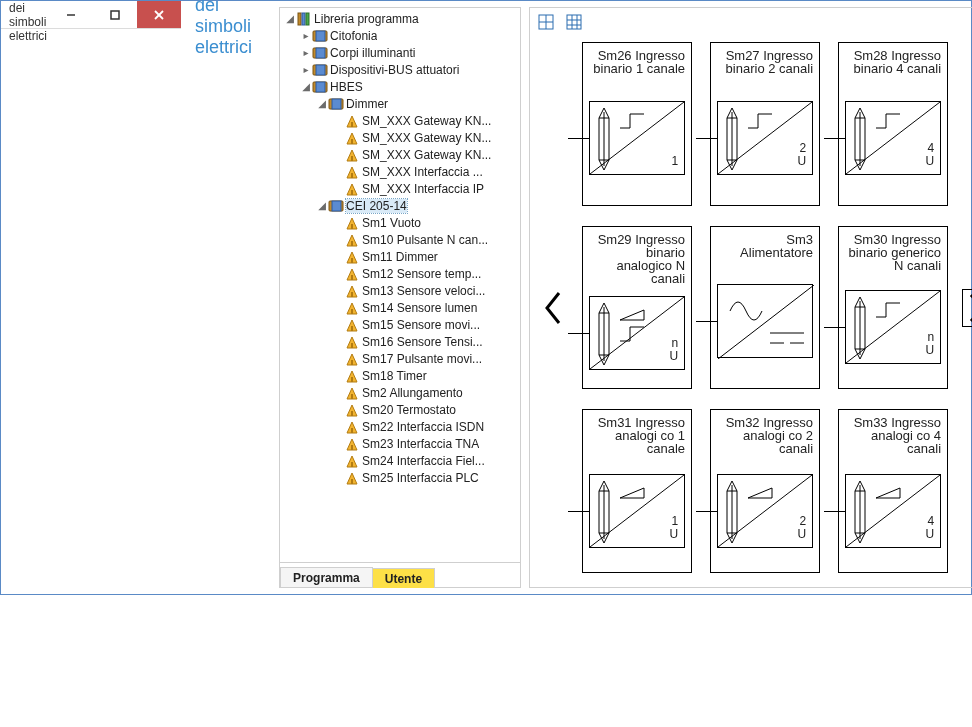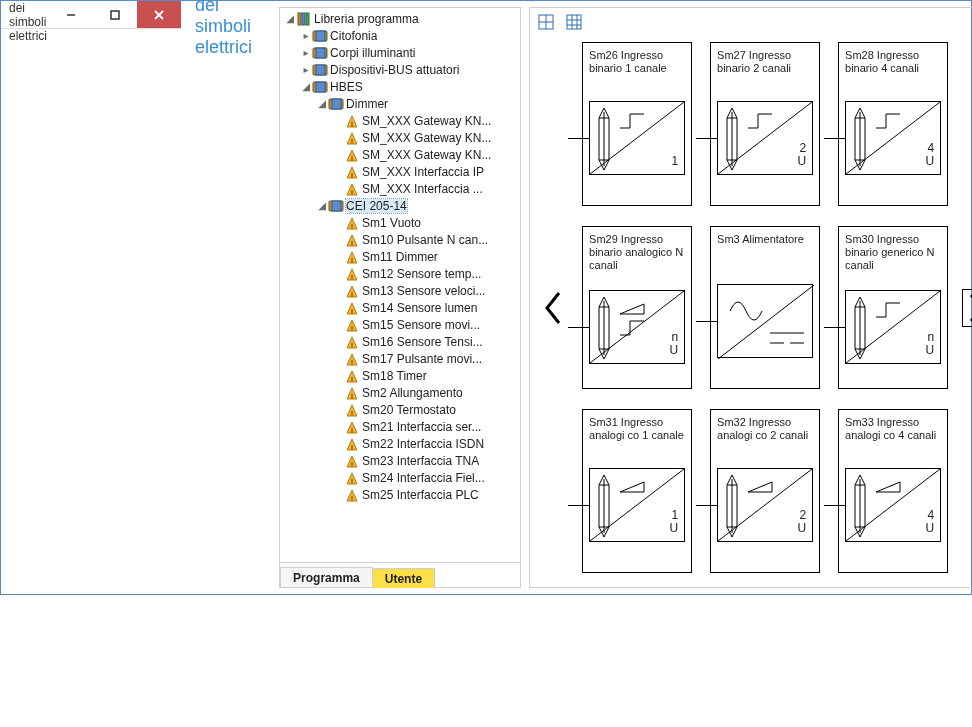--- a/index.html
+++ b/index.html
@@ -48,7 +48,7 @@
 
   .grid { flex:1; display:grid; grid-template-columns:repeat(3, 1fr); grid-template-rows:repeat(3, 1fr); gap:20px 18px; padding:6px 10px; min-height:0; height:100%; }
   .card { border:1px solid #000; display:flex; flex-direction:column; padding:6px; }
-  .card-title { text-align:left; font-size:11px; min-height:28px; line-height:13px; }
+  .card-title { text-align:right; font-size:13px; min-height:28px; line-height:13px; }
   .card-body { flex:1; display:flex; align-items:center; justify-content:center; }
   .sym-box { border:1px solid #000; width:96px; height:74px; position:relative; }
   .sym-lead { position:absolute; left:-22px; top:50%; width:22px; height:1px; background:#000; }

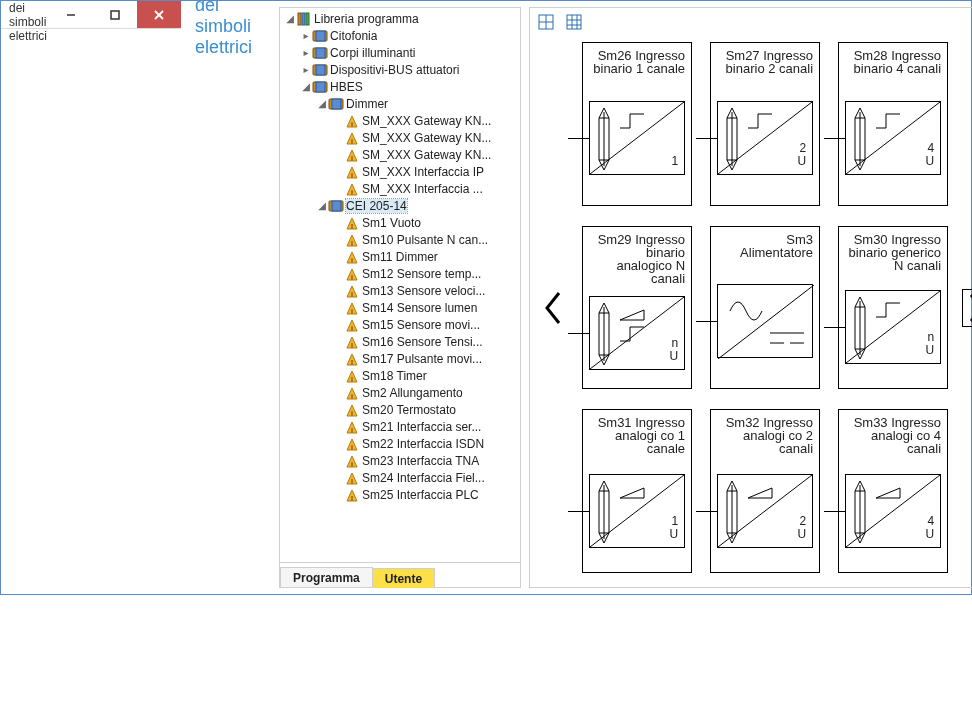--- a/index.html
+++ b/index.html
@@ -200,17 +200,17 @@
                   <rect x="7" y="9" width="2" height="5" fill="#b37c12"></rect>
                 </svg>
               </span>
+              <span class="lbl">SM_XXX Interfaccia ...</span>
+            </div>
+            <div class="node ind3">
+              <span class="tw"></span>
+              <span class="ic">
+                <svg width="16" height="16">
+                  <polygon points="3,14 8,3 13,14" fill="#f2b430" stroke="#b37c12"></polygon>
+                  <rect x="7" y="9" width="2" height="5" fill="#b37c12"></rect>
+                </svg>
+              </span>
               <span class="lbl">SM_XXX Interfaccia IP</span>
-            </div>
-            <div class="node ind3">
-              <span class="tw"></span>
-              <span class="ic">
-                <svg width="16" height="16">
-                  <polygon points="3,14 8,3 13,14" fill="#f2b430" stroke="#b37c12"></polygon>
-                  <rect x="7" y="9" width="2" height="5" fill="#b37c12"></rect>
-                </svg>
-              </span>
-              <span class="lbl">SM_XXX Interfaccia ...</span>
             </div>
             <div class="node ind2 selected">
               <span class="tw">◢</span>

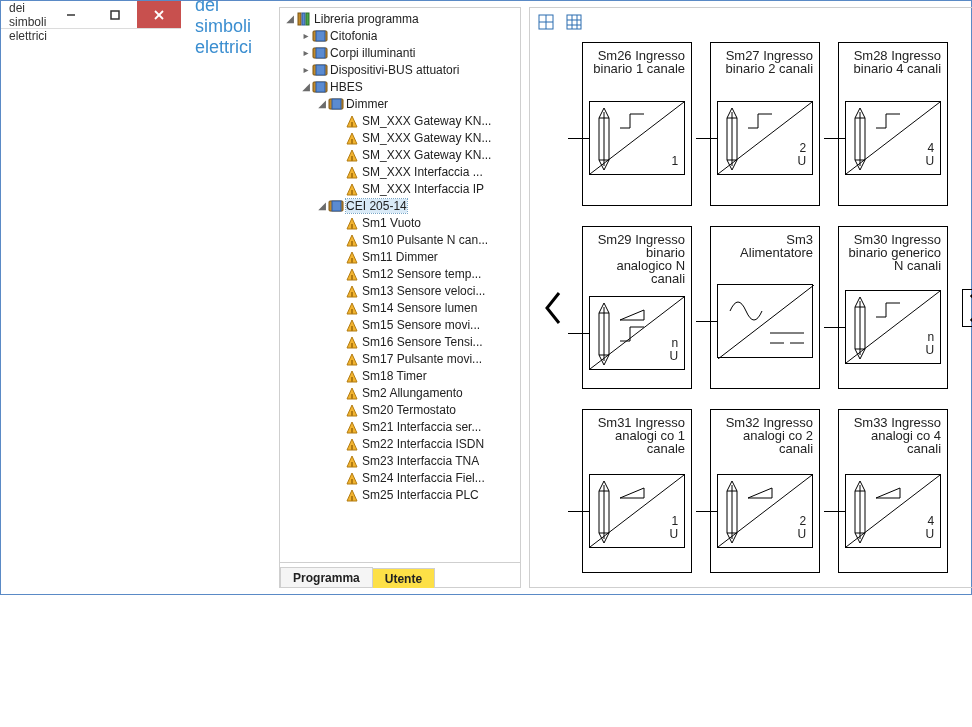--- a/index.html
+++ b/index.html
@@ -350,16 +350,6 @@
                   <rect x="7" y="9" width="2" height="5" fill="#b37c12"></rect>
                 </svg>
               </span>
-              <span class="lbl">Sm21 Interfaccia ser...</span>
-            </div>
-            <div class="node ind3">
-              <span class="tw"></span>
-              <span class="ic">
-                <svg width="16" height="16">
-                  <polygon points="3,14 8,3 13,14" fill="#f2b430" stroke="#b37c12"></polygon>
-                  <rect x="7" y="9" width="2" height="5" fill="#b37c12"></rect>
-                </svg>
-              </span>
               <span class="lbl">Sm22 Interfaccia ISDN</span>
             </div>
             <div class="node ind3">

